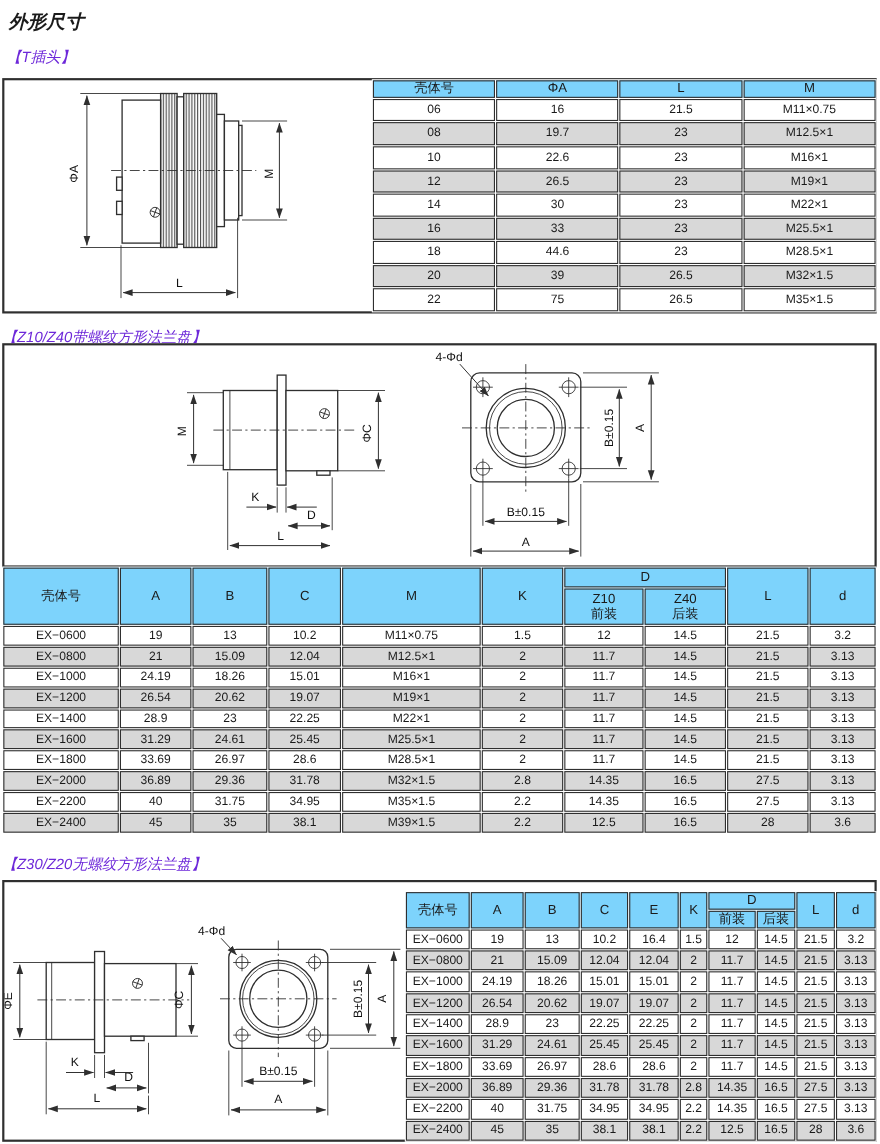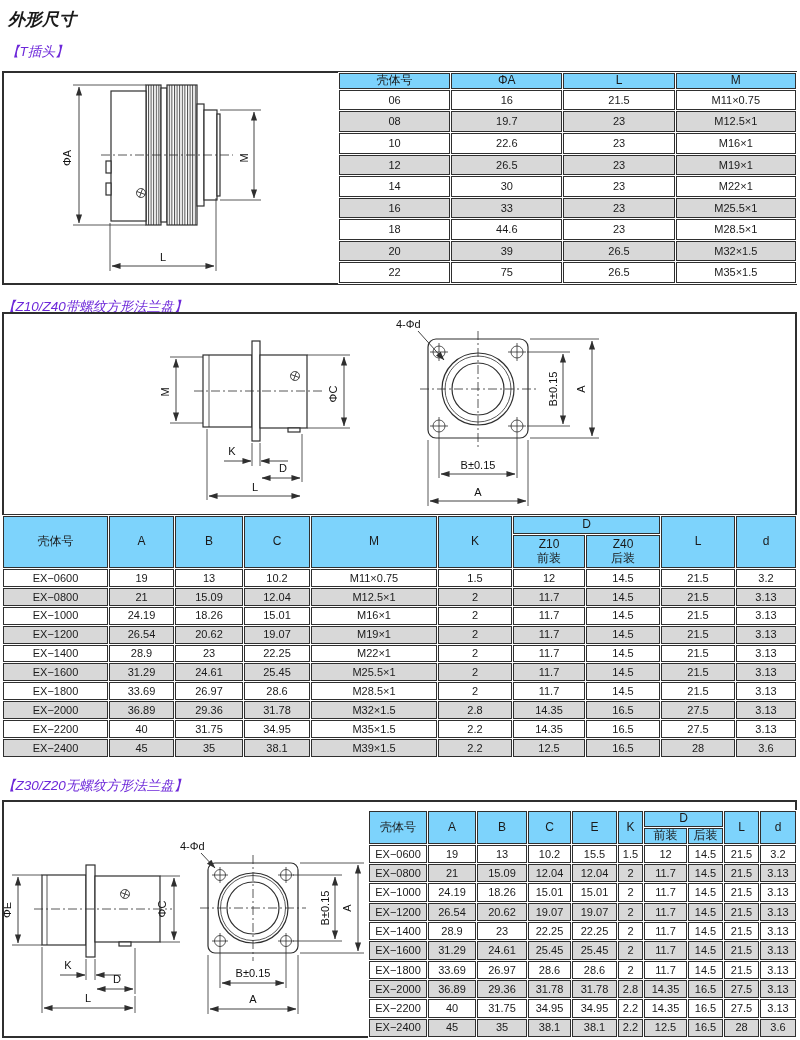--- a/index.html
+++ b/index.html
@@ -515,7 +515,7 @@
         <td>19</td>
         <td>13</td>
         <td>10.2</td>
-        <td>15.5</td>
+        <td>16.4</td>
         <td>1.5</td>
         <td>12</td>
         <td>14.5</td>

